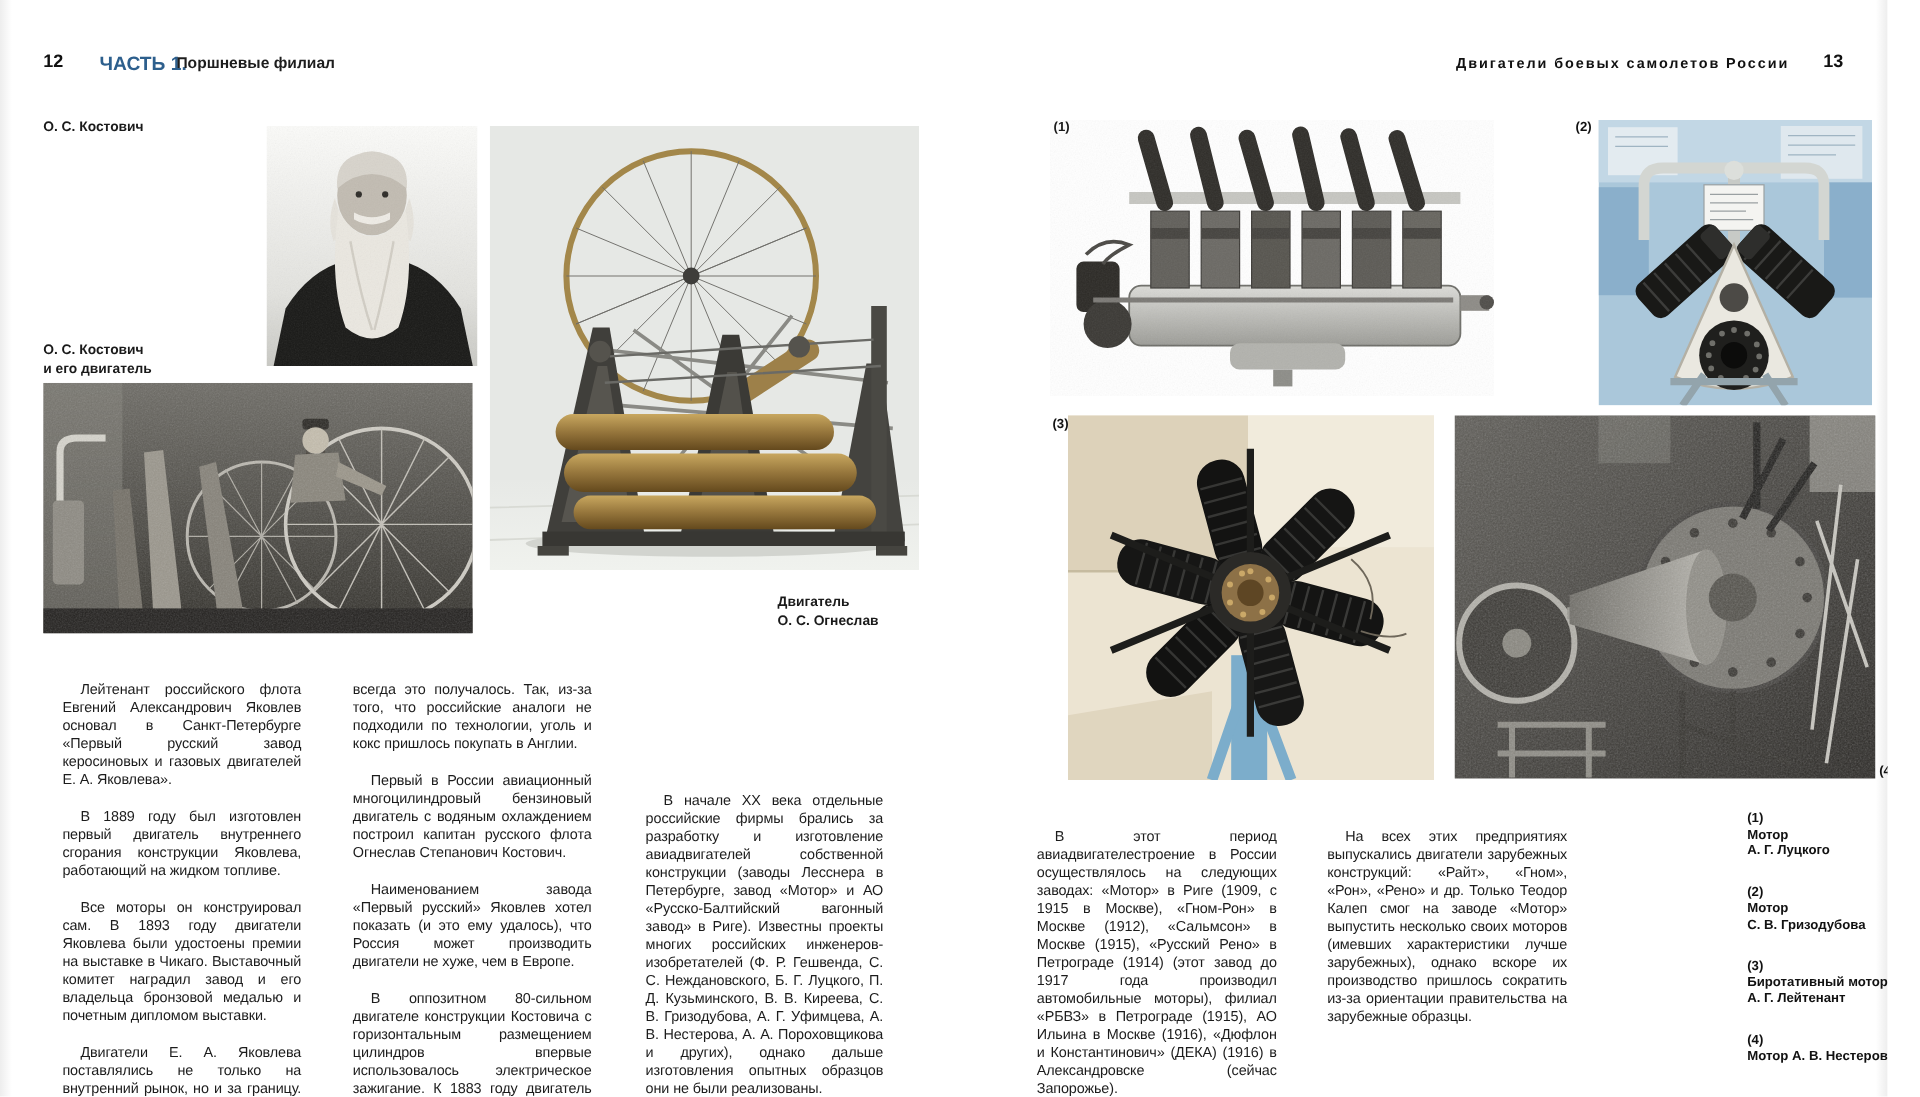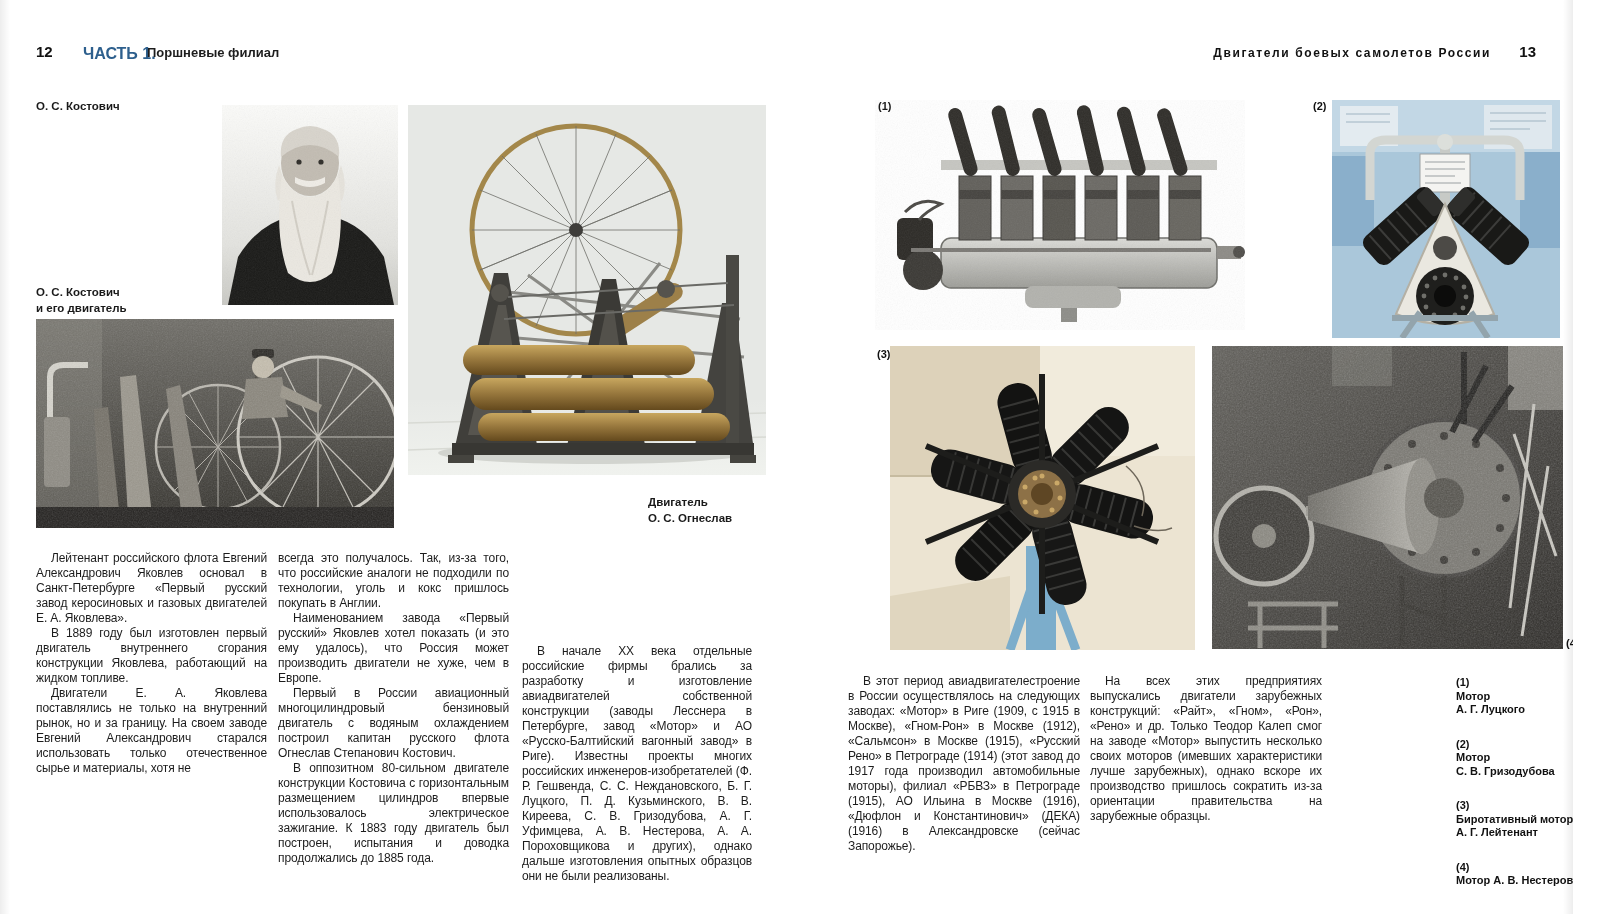--- a/index.html
+++ b/index.html
@@ -48,7 +48,7 @@
   
   .body-col{position:absolute;width:231px;font-size:12px;line-height:15px;
     text-align:justify;letter-spacing:-0.1px;color:#1c1c1c;}
-  .body-col p{margin:0;text-indent:15px;}
+  .body-col p{margin:16px;text-indent:15px;}
   .body-col.continuation p:first-child{text-indent:0;}
   .lcol1{left:36px;top:551px;}
   .lcol2{left:278px;top:551px;}

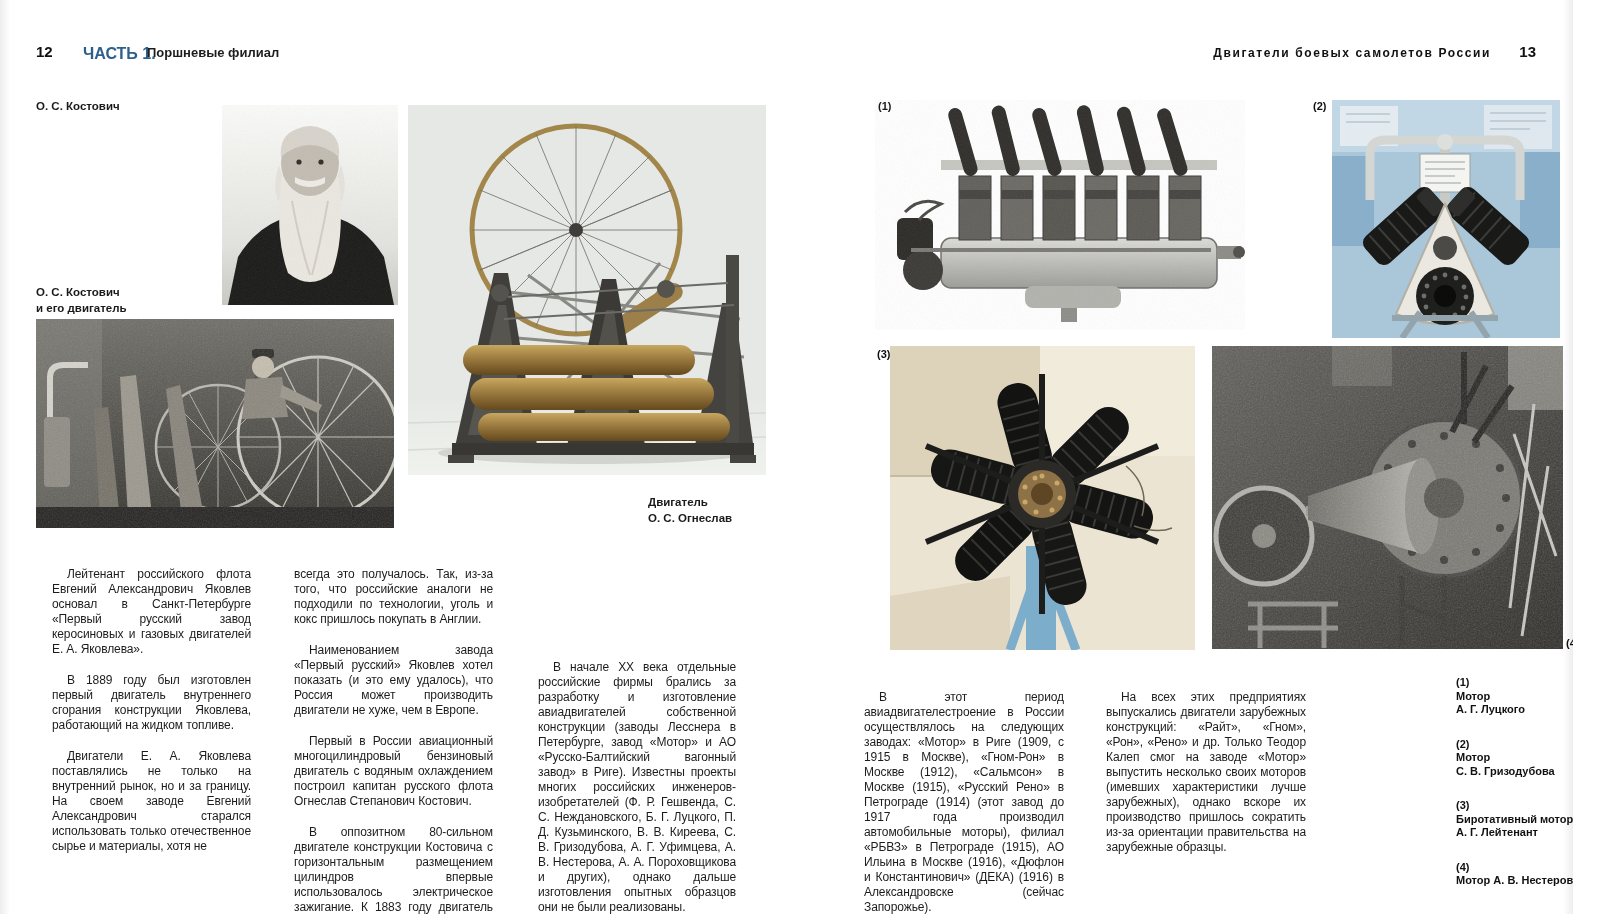--- a/index.html
+++ b/index.html
@@ -463,8 +463,8 @@
     </div>
   <div class="body-col lcol2 continuation">
       <p>всегда это получалось. Так, из-за того, что российские аналоги не подходили по технологии, уголь и кокс пришлось покупать в Англии.</p>
+      <p>Первый в России авиационный многоцилиндровый бензиновый двигатель с водяным охлаждением построил капитан русского флота Огнеслав Степанович Костович.</p>
       <p>Наименованием завода «Первый русский» Яковлев хотел показать (и это ему удалось), что Россия может производить двигатели не хуже, чем в Европе.</p>
-      <p>Первый в России авиационный многоцилиндровый бензиновый двигатель с водяным охлаждением построил капитан русского флота Огнеслав Степанович Костович.</p>
       <p>В оппозитном 80-сильном двигателе конструкции Костовича с горизонтальным размещением цилиндров впервые использовалось электрическое зажигание. К 1883 году двигатель был построен, испытания и доводка продолжались до 1885 года.</p>
     </div>
   <div class="body-col lcol3">

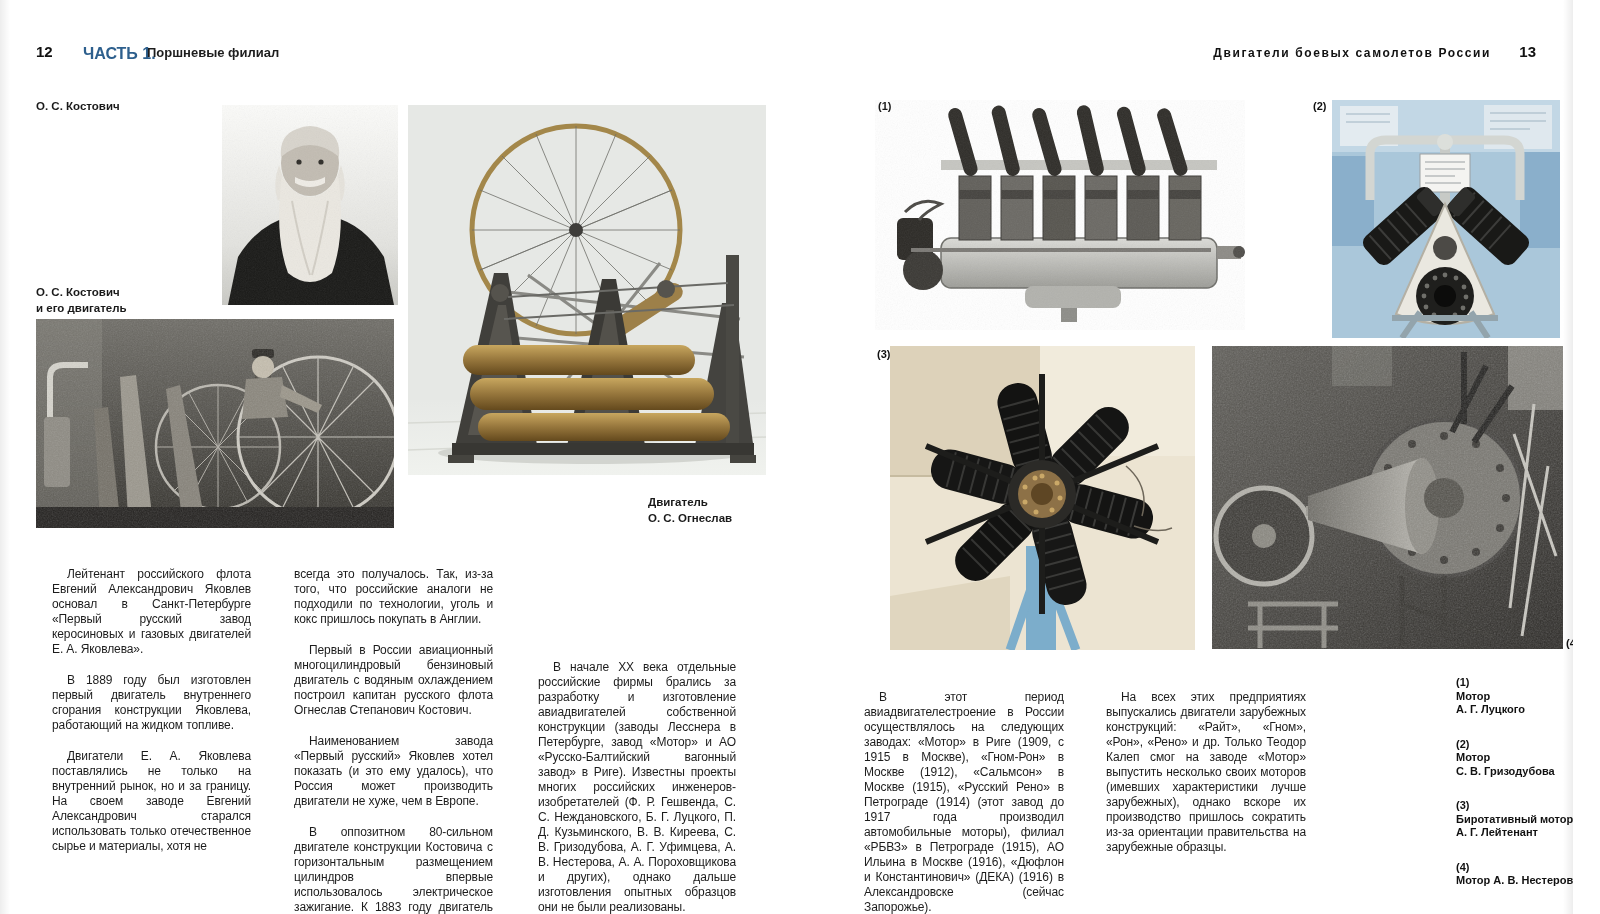--- a/index.html
+++ b/index.html
@@ -459,6 +459,7 @@
   <div class="body-col lcol1">
       <p>Лейтенант российского флота Евгений Александрович Яковлев основал в Санкт-Петербурге «Первый русский завод керосиновых и газовых двигателей Е. А. Яковлева».</p>
       <p>В 1889 году был изготовлен первый двигатель внутреннего сгорания конструкции Яковлева, работающий на жидком топливе.</p>
+      <p>Все моторы он конструировал сам. В 1893 году двигатели Яковлева были удостоены премии на выставке в Чикаго. Выставочный комитет наградил завод и его владельца бронзовой медалью и почетным дипломом выставки.</p>
       <p>Двигатели Е. А. Яковлева поставлялись не только на внутренний рынок, но и за границу. На своем заводе Евгений Александрович старался использовать только отечественное сырье и материалы, хотя не</p>
     </div>
   <div class="body-col lcol2 continuation">

